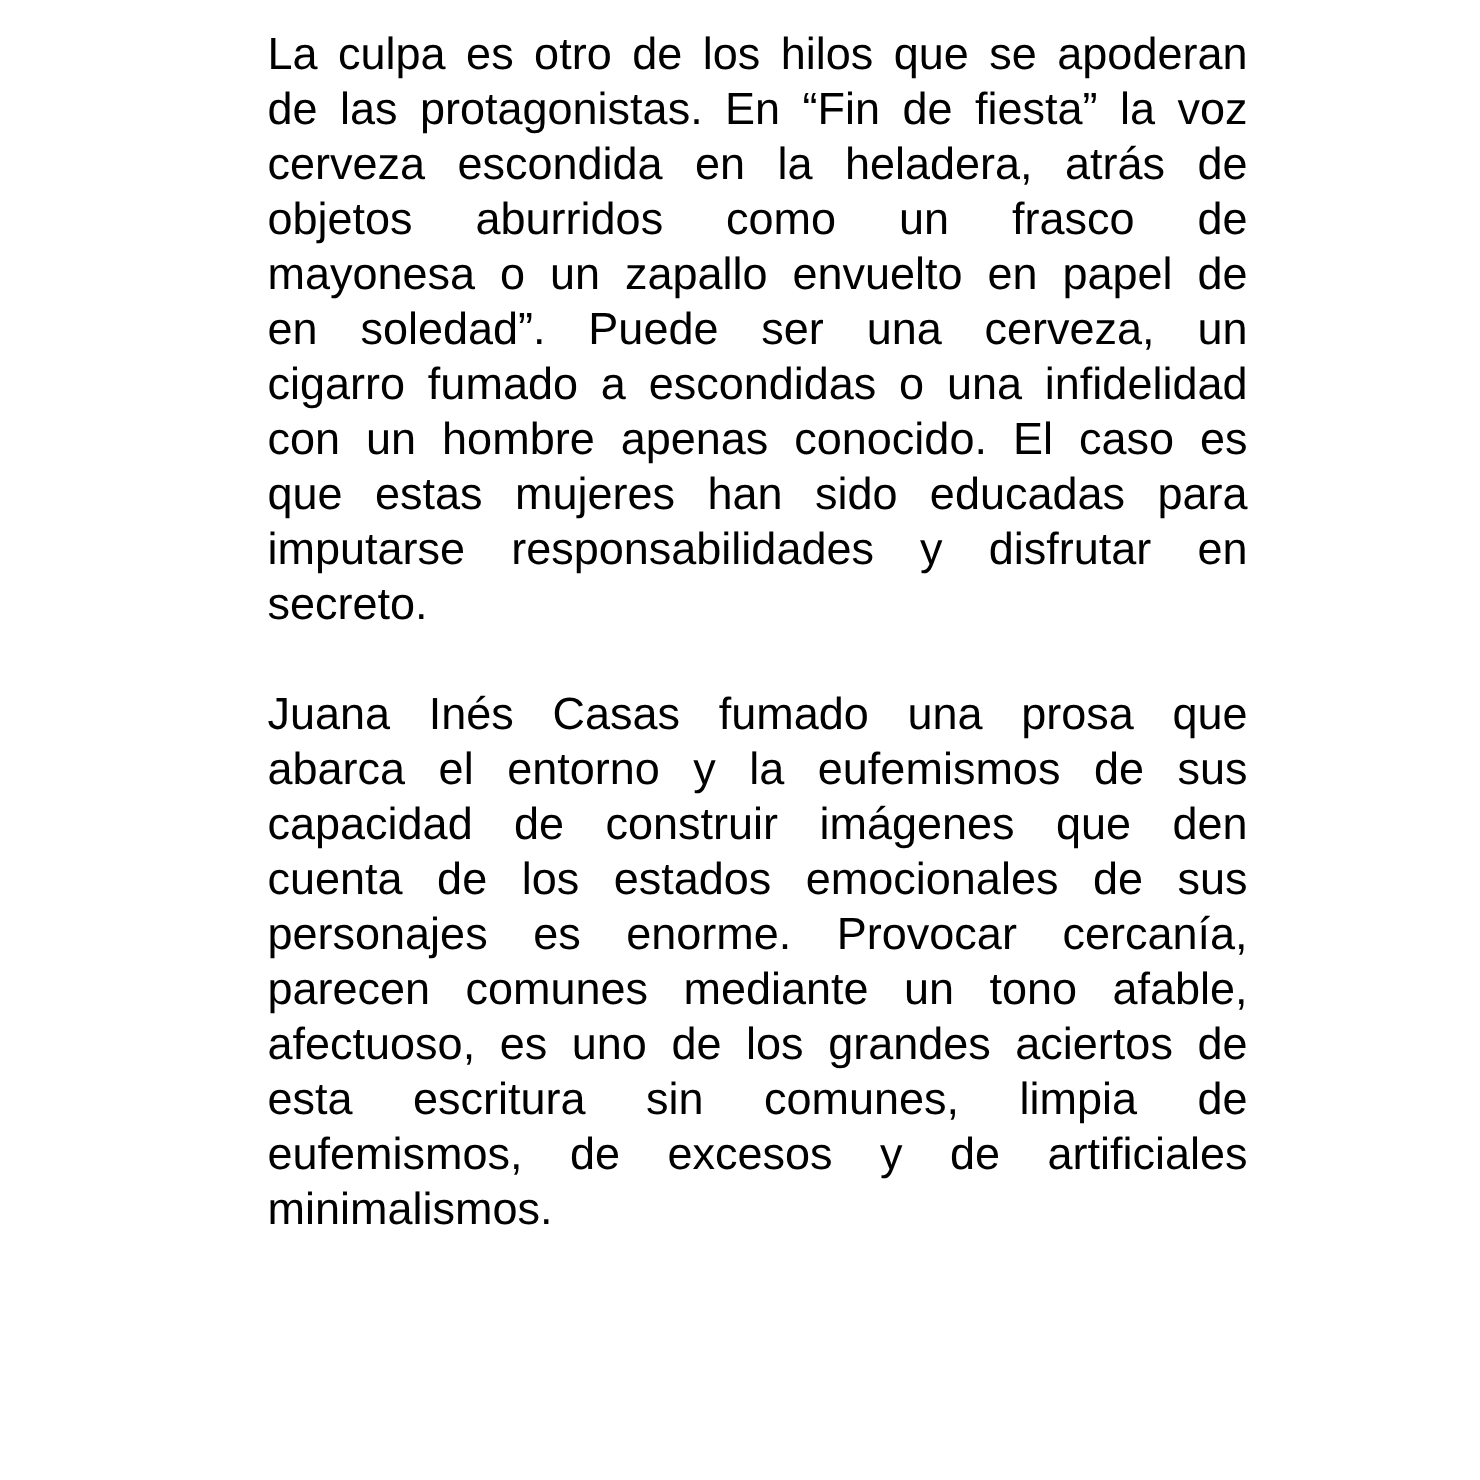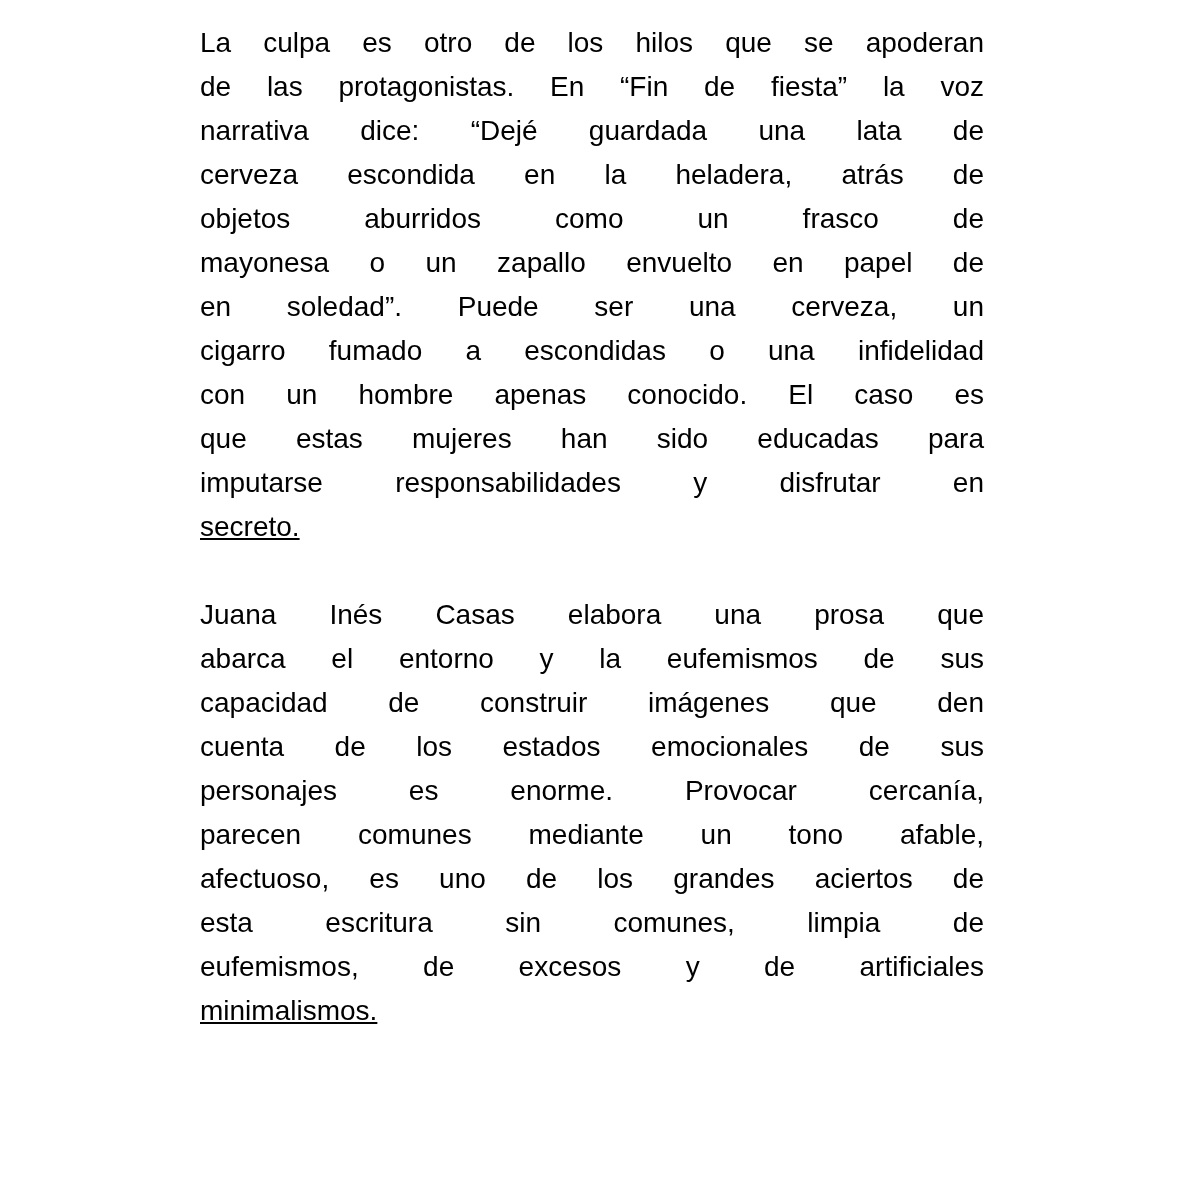--- a/index.html
+++ b/index.html
@@ -16,11 +16,11 @@
   }
   .text-block {
     position: absolute;
-    left: 200px;
+    left: 214px;
     top: 21px;
     width: 784px;
     font-family: "Liberation Sans", sans-serif;
-    font-size: 28px;
+    font-size: 36px;
     line-height: 44px;
     color: #000000;
     -webkit-font-smoothing: antialiased;

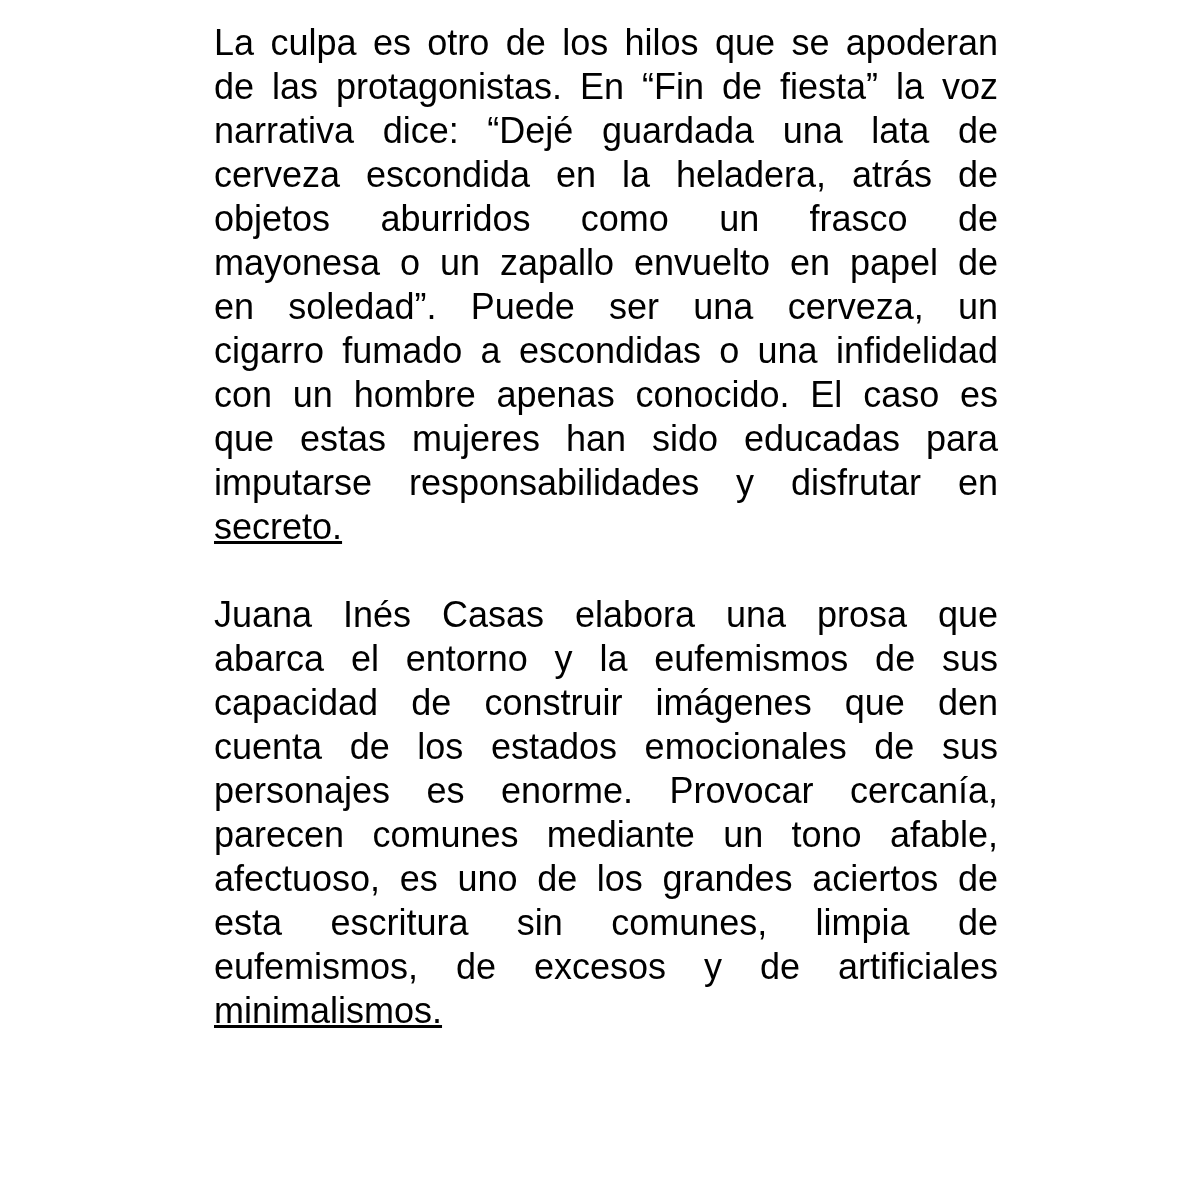--- a/index.html
+++ b/index.html
@@ -51,7 +51,6 @@
       <div class="paragraph">
         <div class="line">La culpa es otro de los hilos que se apoderan</div>
         <div class="line">de las protagonistas. En “Fin de fiesta” la voz</div>
-        <div class="line">narrativa dice: “Dejé guardada una lata de</div>
         <div class="line">cerveza escondida en la heladera, atrás de</div>
         <div class="line">objetos aburridos como un frasco de</div>
         <div class="line">mayonesa o un zapallo envuelto en papel de</div>

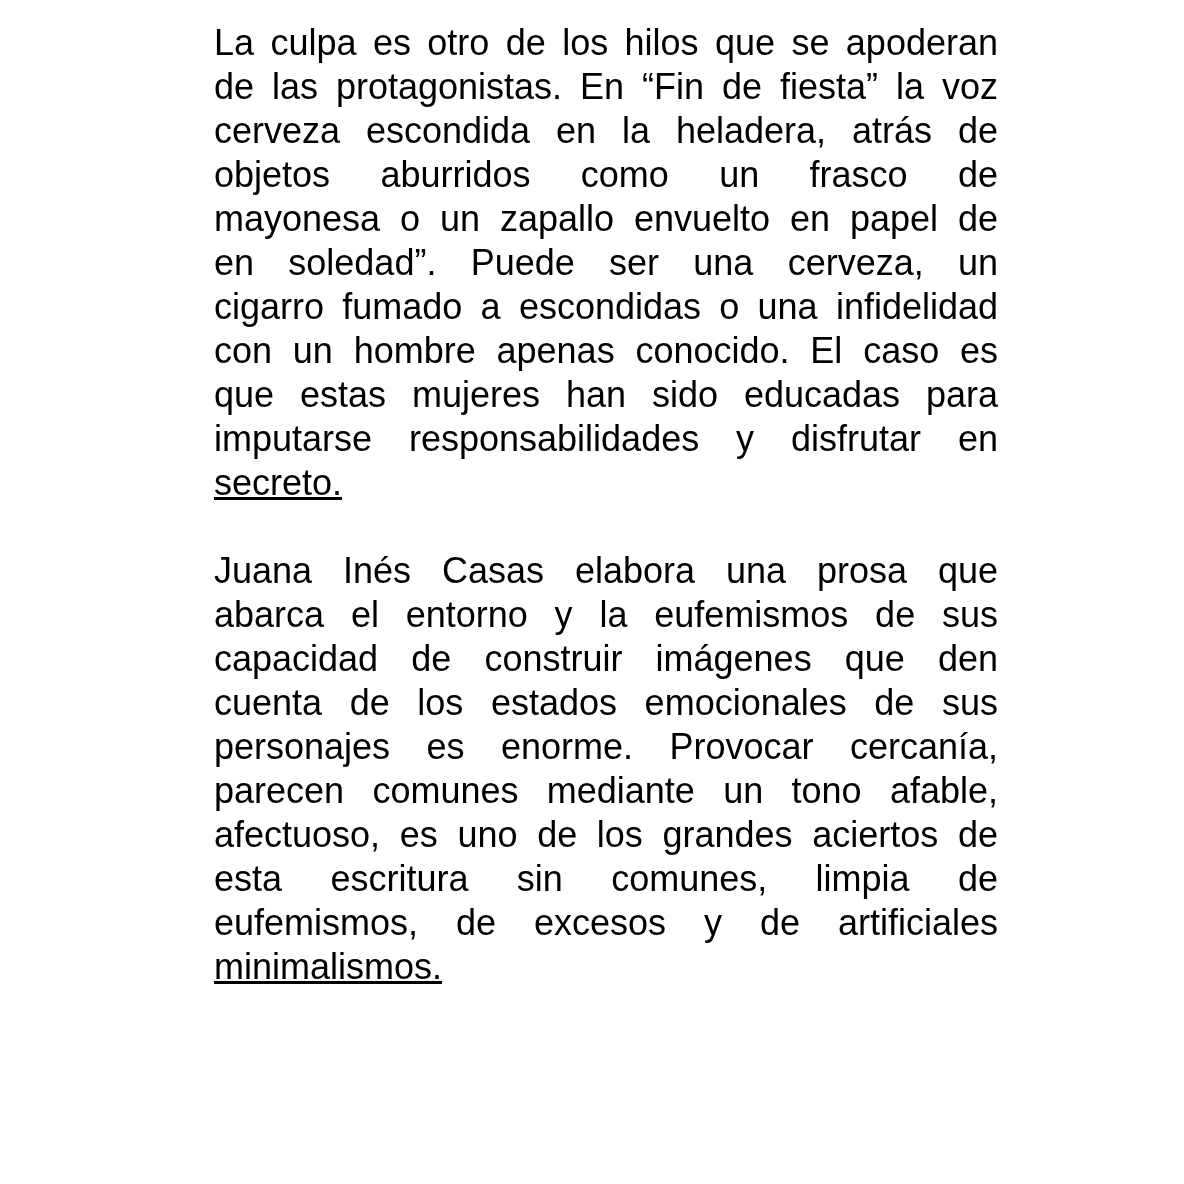--- a/index.html
+++ b/index.html
@@ -39,7 +39,6 @@
   .line.last {
     text-align: left;
     text-align-last: left;
-    text-decoration: underline;
     -moz-text-align-last: left;
   }
 </style>

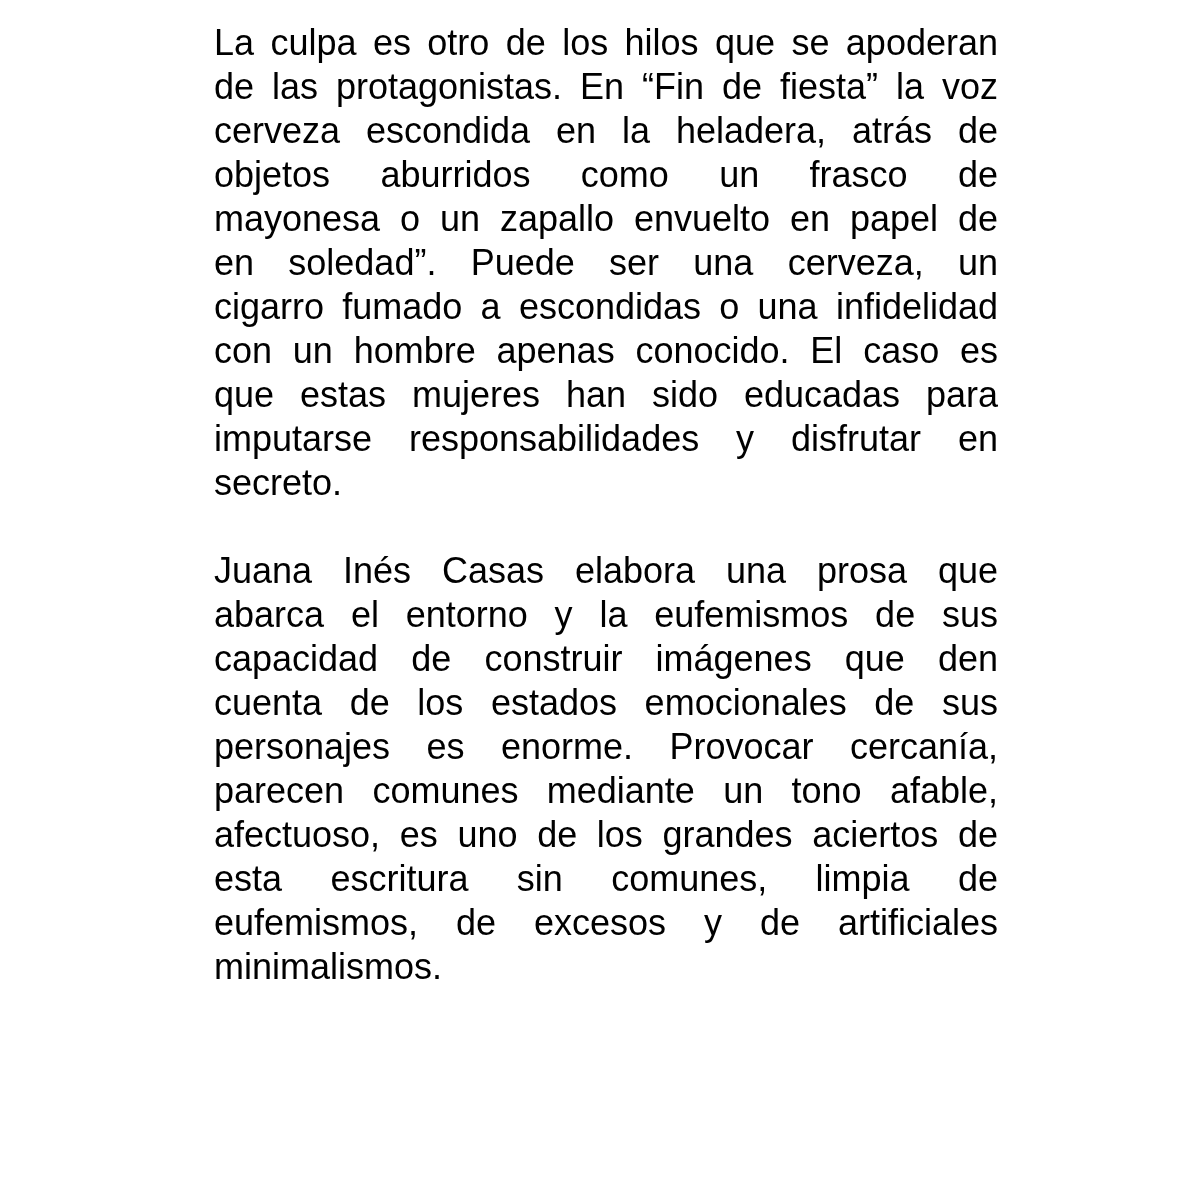--- a/index.html
+++ b/index.html
@@ -61,7 +61,7 @@
         <div class="line last">secreto.</div>
       </div>
       <div class="paragraph">
-        <div class="line">Juana Inés Casas elabora una prosa que</div>
+        <div class="line">Juana Inés Casas fumado una prosa que</div>
         <div class="line">abarca el entorno y la eufemismos de sus</div>
         <div class="line">capacidad de construir imágenes que den</div>
         <div class="line">cuenta de los estados emocionales de sus</div>

